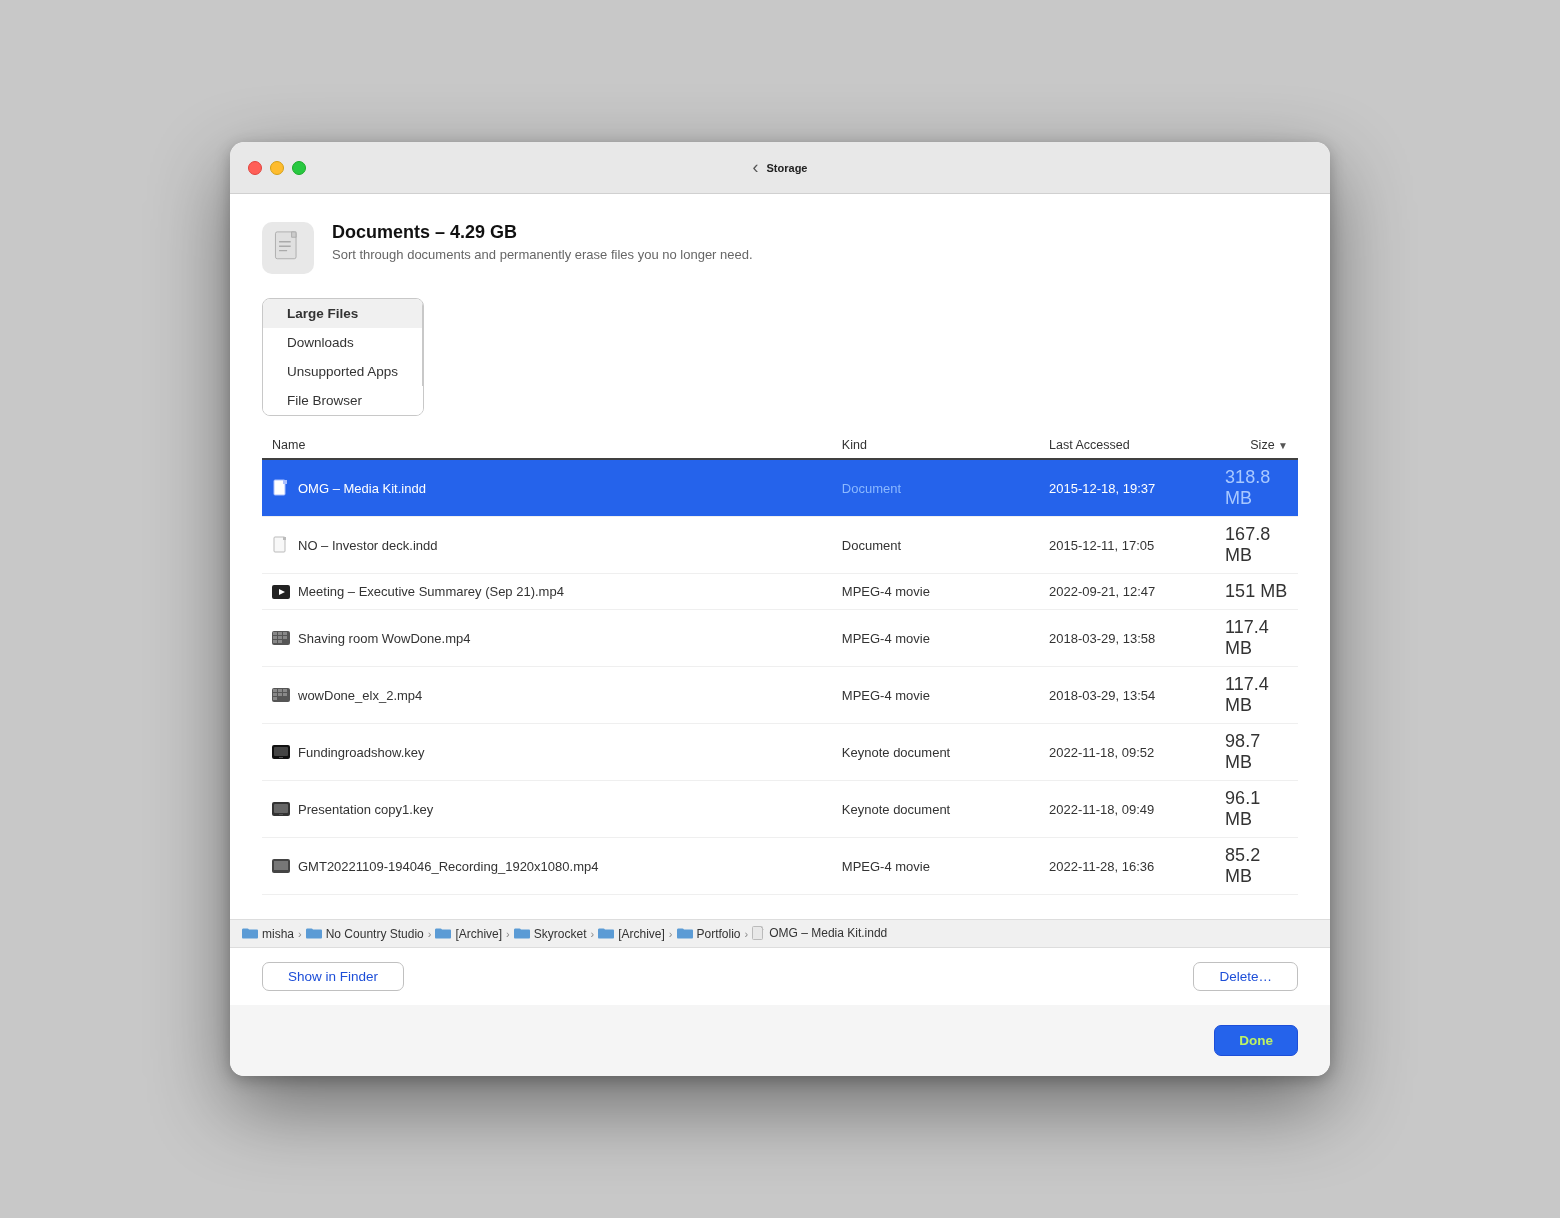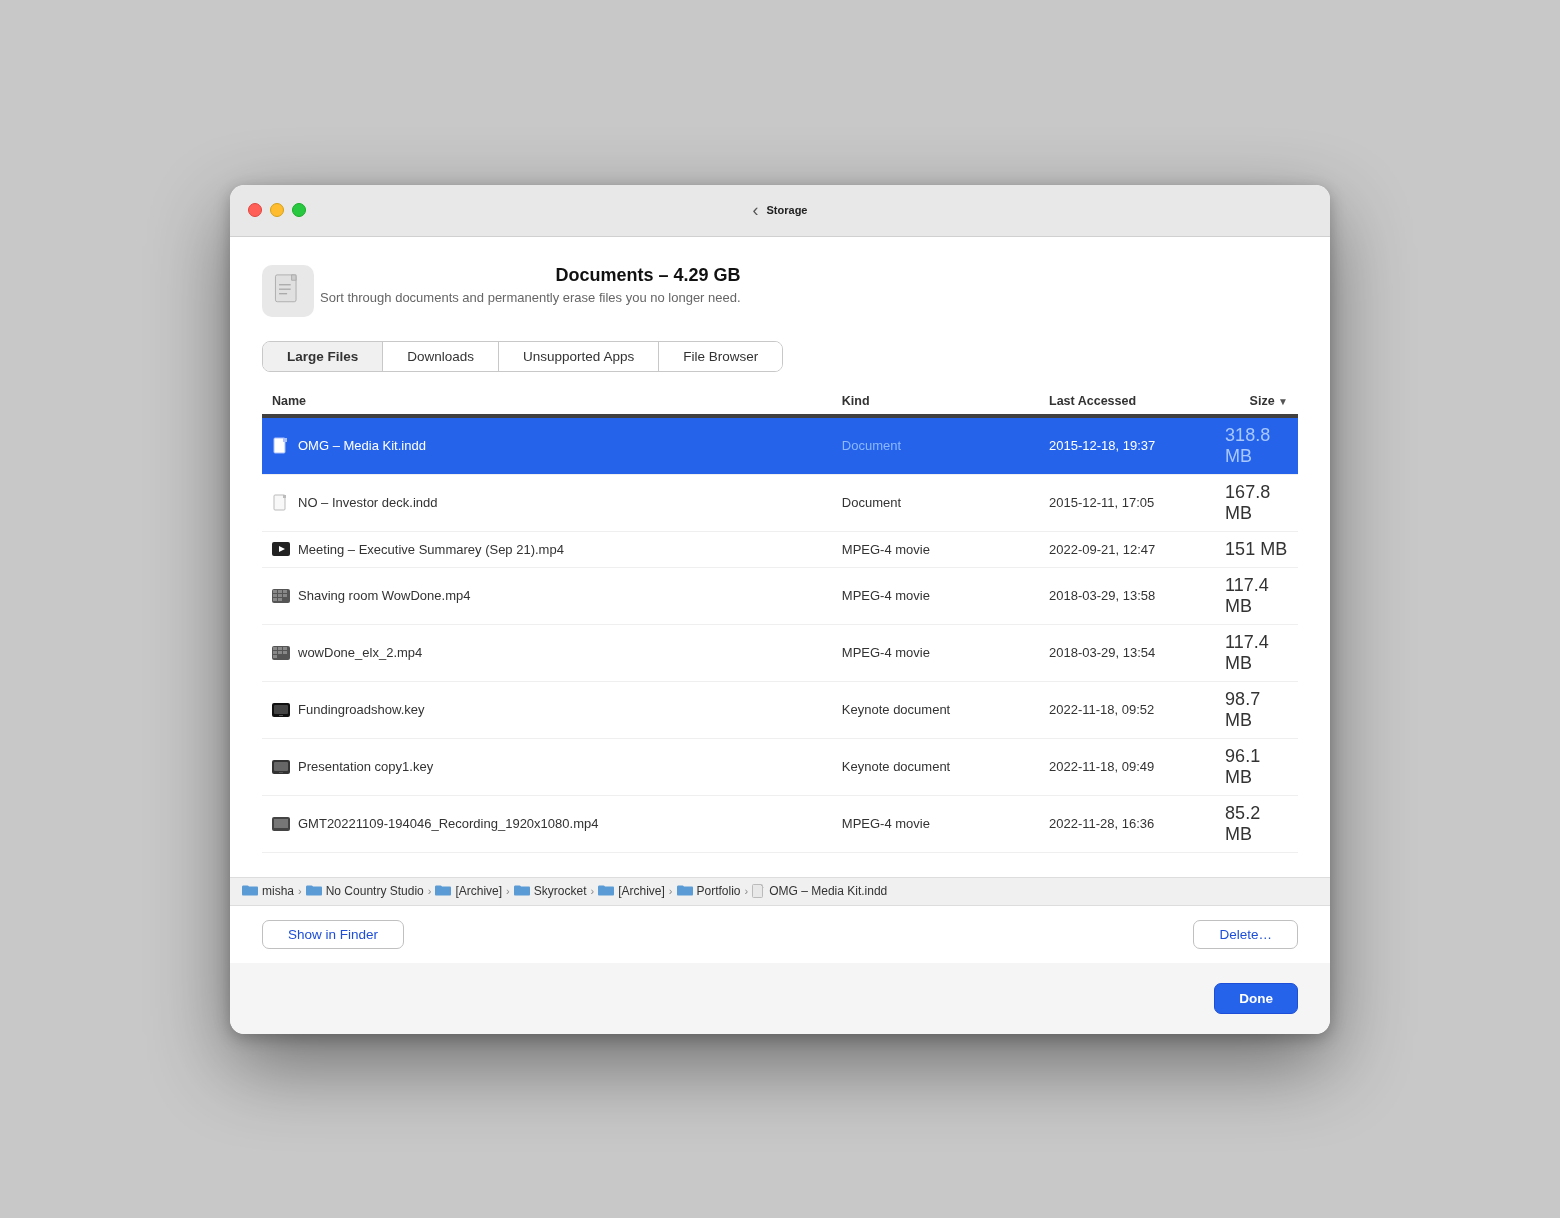--- a/index.html
+++ b/index.html
@@ -85,9 +85,8 @@
     .doc-header {
       display: flex;
       align-items: flex-start;
-      gap: 6px;
+      gap: 18px;
       margin-bottom: 24px;
-      text-align: right;
     }
 
     .doc-icon {

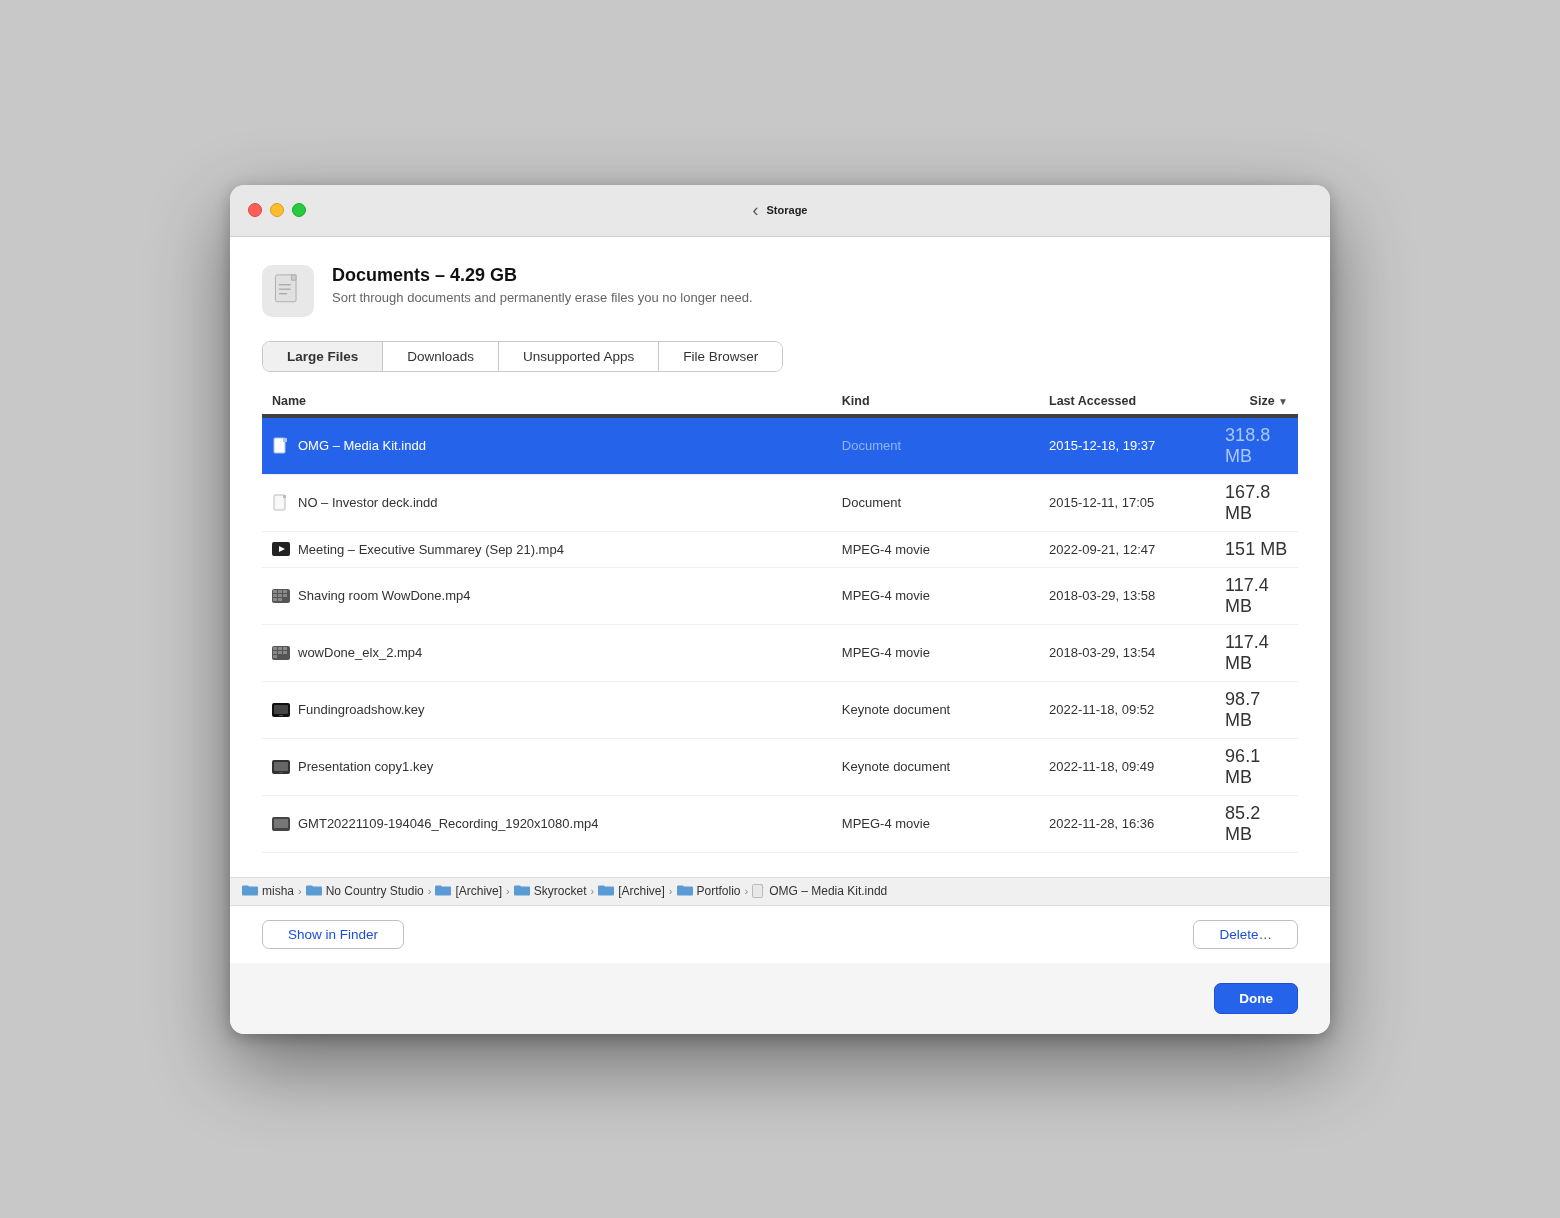--- a/index.html
+++ b/index.html
@@ -127,6 +127,7 @@
       overflow: hidden;
       margin-bottom: 16px;
       width: fit-content;
+      flex-direction: column;
     }
 
     .tab {

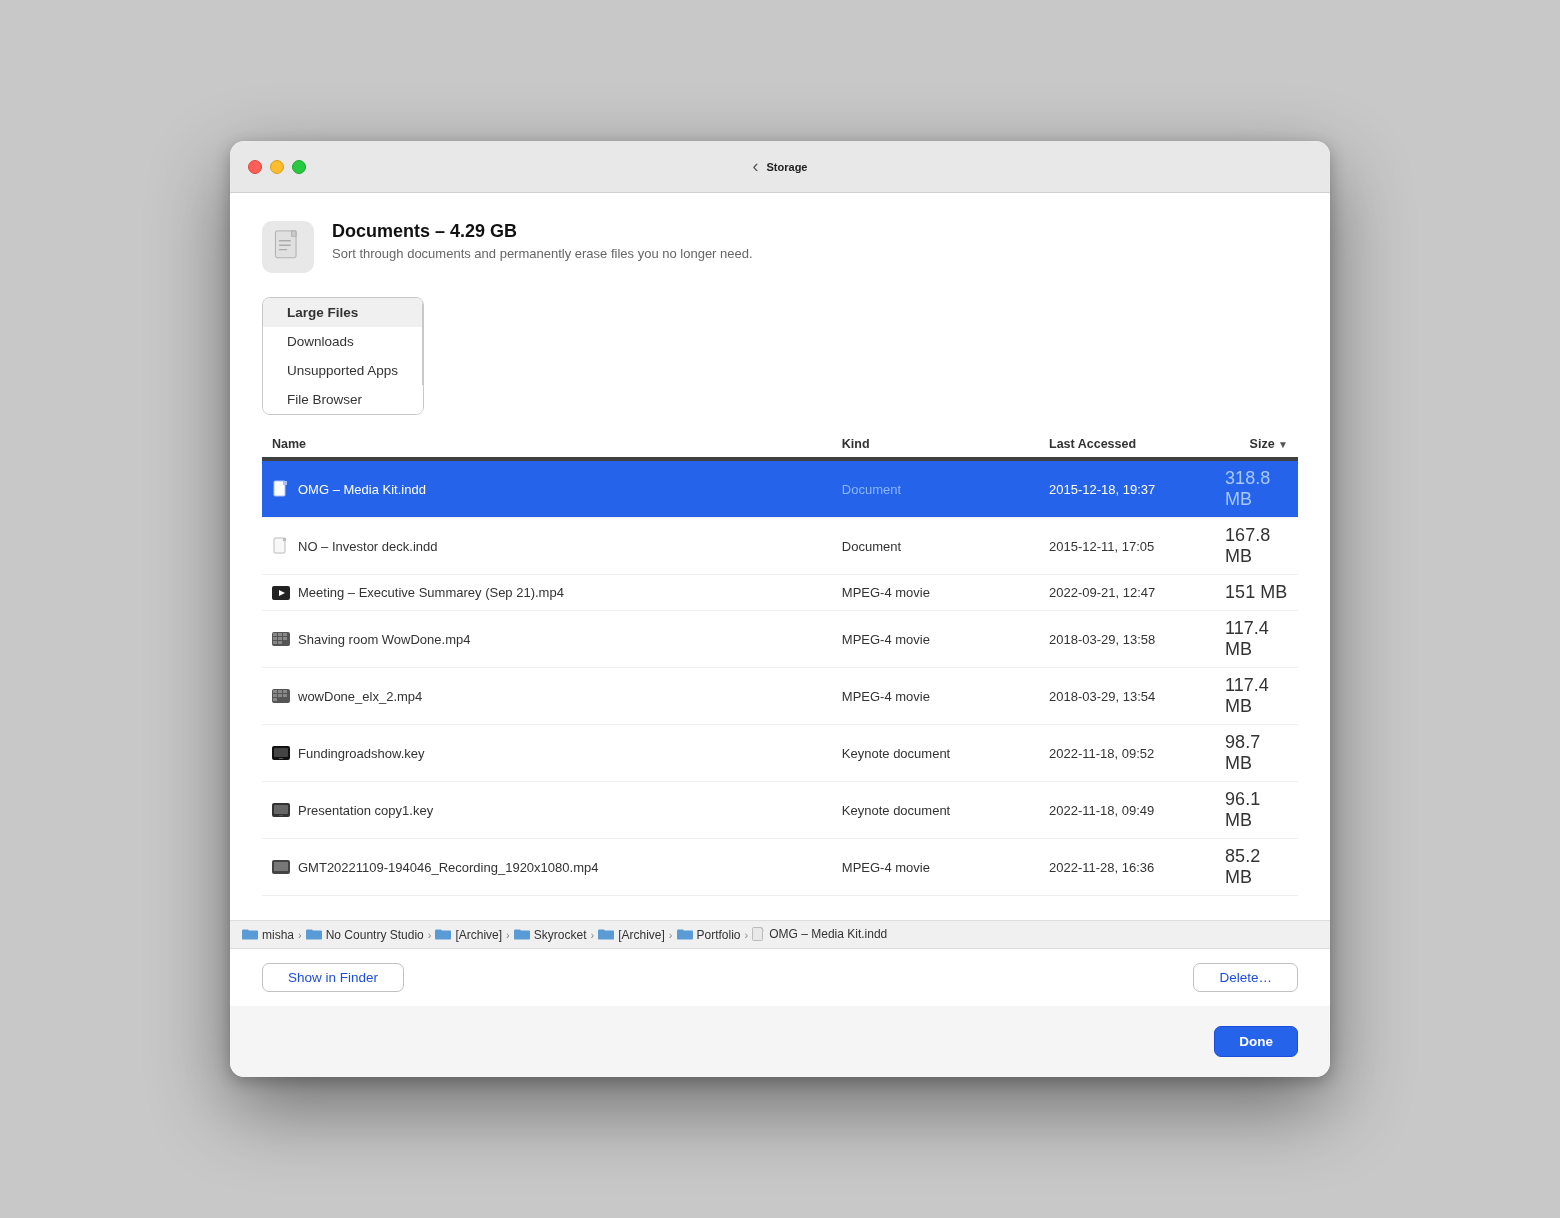--- a/index.html
+++ b/index.html
@@ -157,10 +157,10 @@
     .file-table th {
       text-align: left;
       font-size: 12.5px;
-      font-weight: 700;
+      font-weight: 400;
       color: #333;
       padding: 6px 10px;
-      border-bottom: 4px solid #404040;
+      border-bottom: 2px solid #404040;
     }
 
     .file-table td {

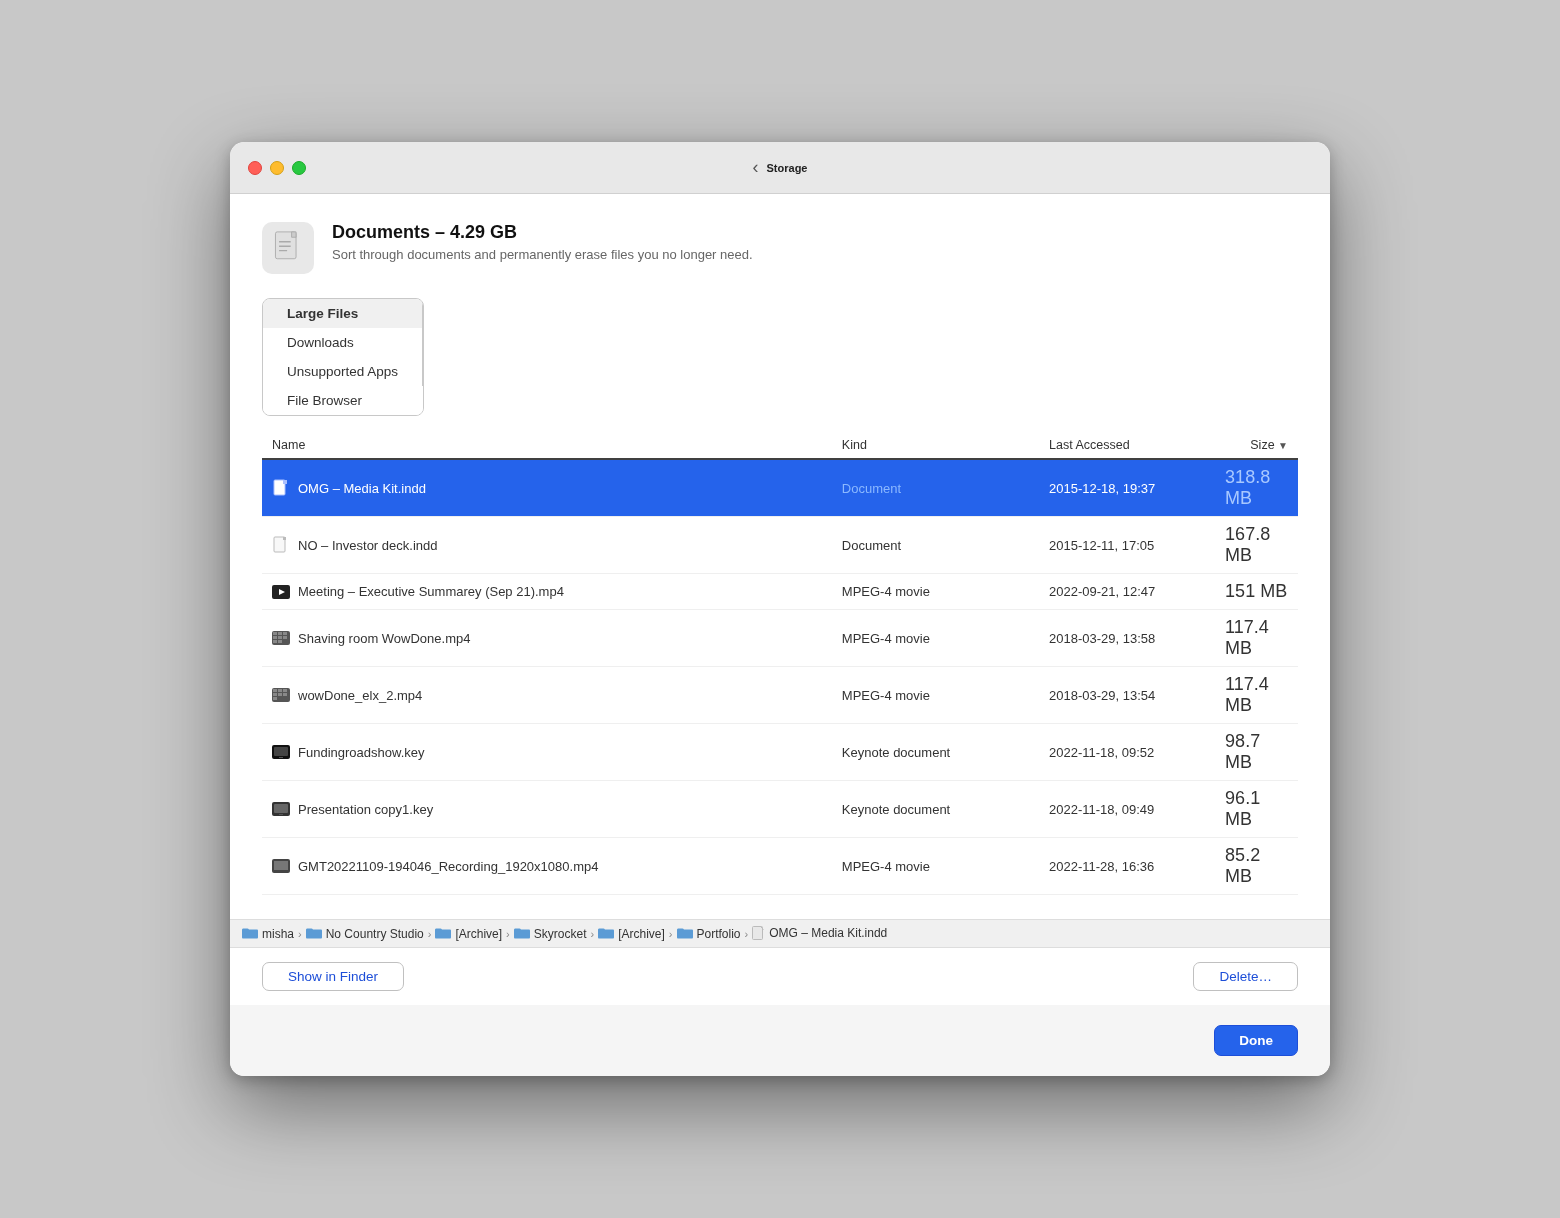--- a/index.html
+++ b/index.html
@@ -255,7 +255,7 @@
 
     .btn-primary {
       background: #2563eb;
-      color: #ffffff;
+      color: #bef264;
       border: 1px solid #1d4ed8;
       padding: 7px 24px;
       font-weight: 600;

